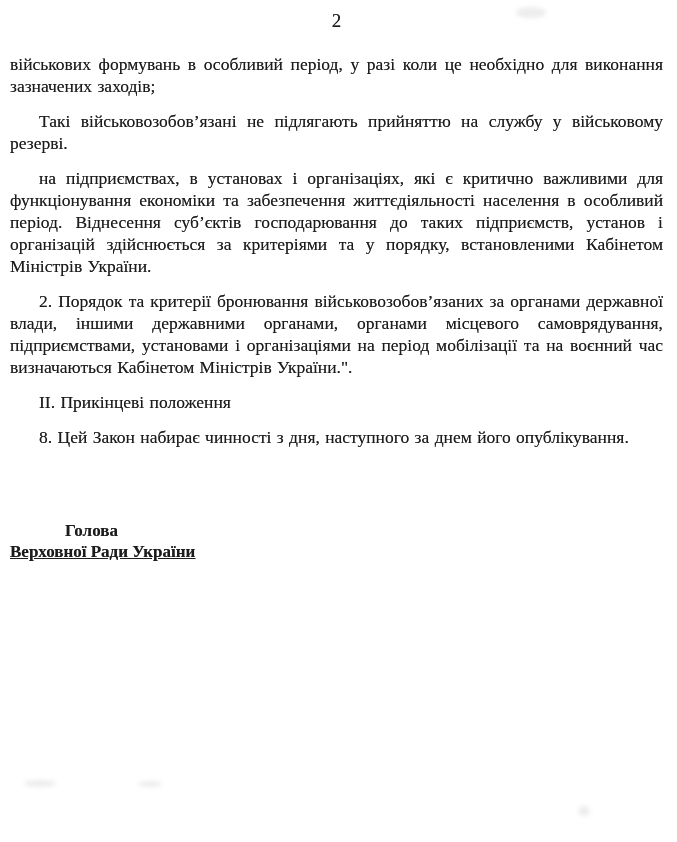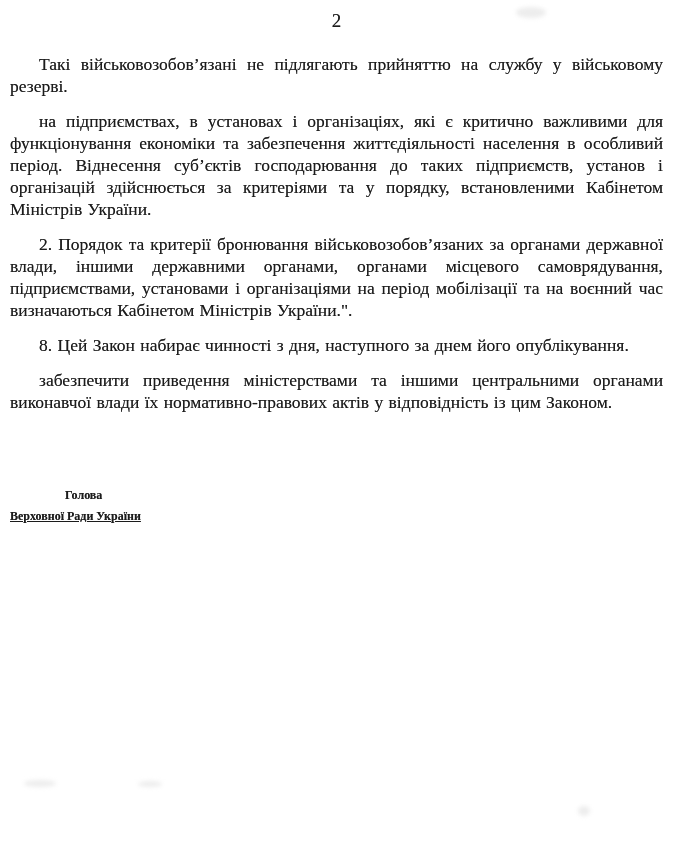--- a/index.html
+++ b/index.html
@@ -74,6 +74,7 @@
 
   <div class="body-text">
 
+    <p class="para no-indent">військових формувань в особливий період, у разі коли це необхідно для виконання зазначених заходів;</p>
 
     <p class="para">Такі військовозобов’язані не підлягають прийняттю на службу у військовому резерві.</p>
 

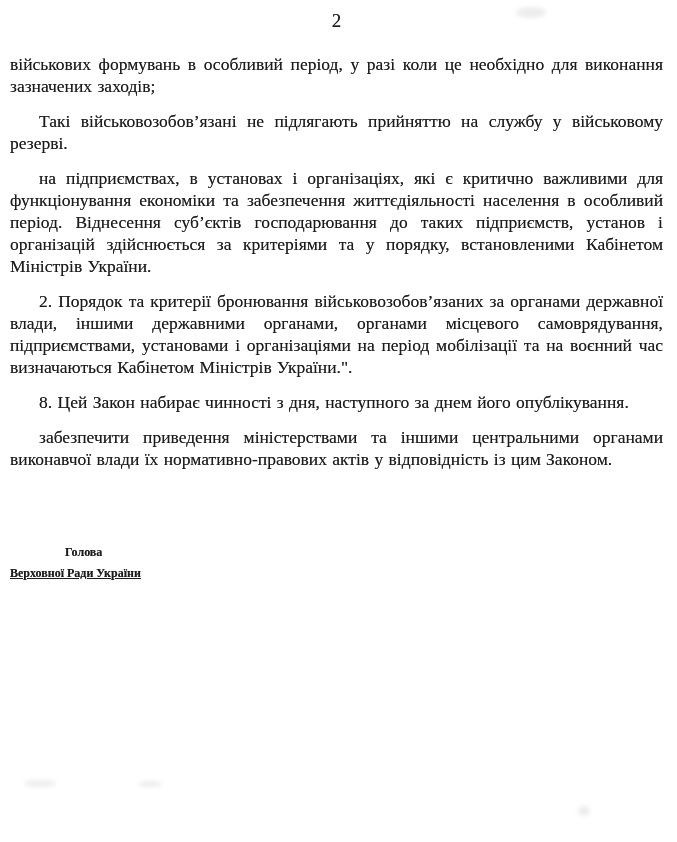--- a/index.html
+++ b/index.html
@@ -82,6 +82,7 @@
 
     <p class="para">2. Порядок та критерії бронювання військовозобов’язаних за органами державної влади, іншими державними органами, органами місцевого самоврядування, підприємствами, установами і організаціями на період мобілізації та на воєнний час визначаються Кабінетом Міністрів України.".</p>
 
+    <p class="para">II. Прикінцеві положення</p>
 
     <p class="para">8. Цей Закон набирає чинності з дня, наступного за днем його опублікування.</p>
 

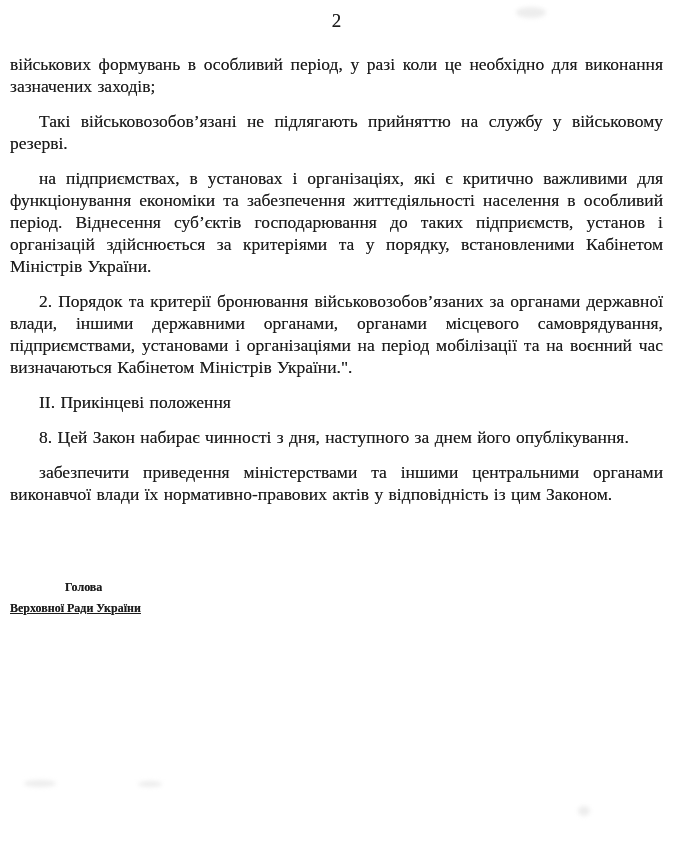--- a/index.html
+++ b/index.html
@@ -88,7 +88,6 @@
 
 
 
-    <p class="para">забезпечити приведення міністерствами та іншими центральними органами виконавчої влади їх нормативно-правових актів у відповідність із цим Законом.</p>
 
     <div class="signature">
       <div class="sig-line1">Голова</div>

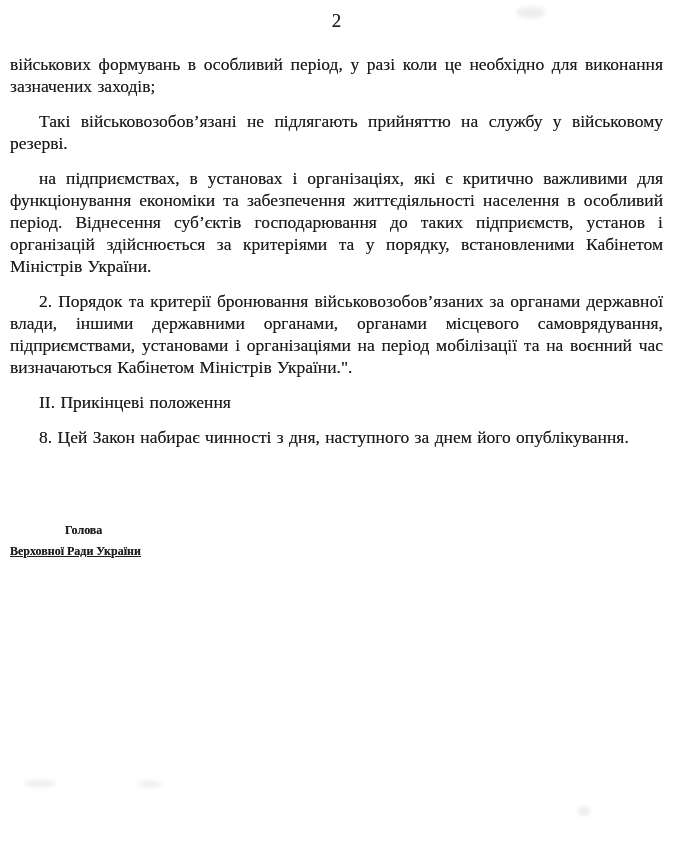--- a/index.html
+++ b/index.html
@@ -42,7 +42,7 @@
   .signature {
     margin-top: 72px;
     font-weight: bold;
-    font-size: 12px;
+    font-size: 17px;
     line-height: 21px;
     text-shadow: 0 0 0.4px rgba(0,0,0,0.55);
   }

